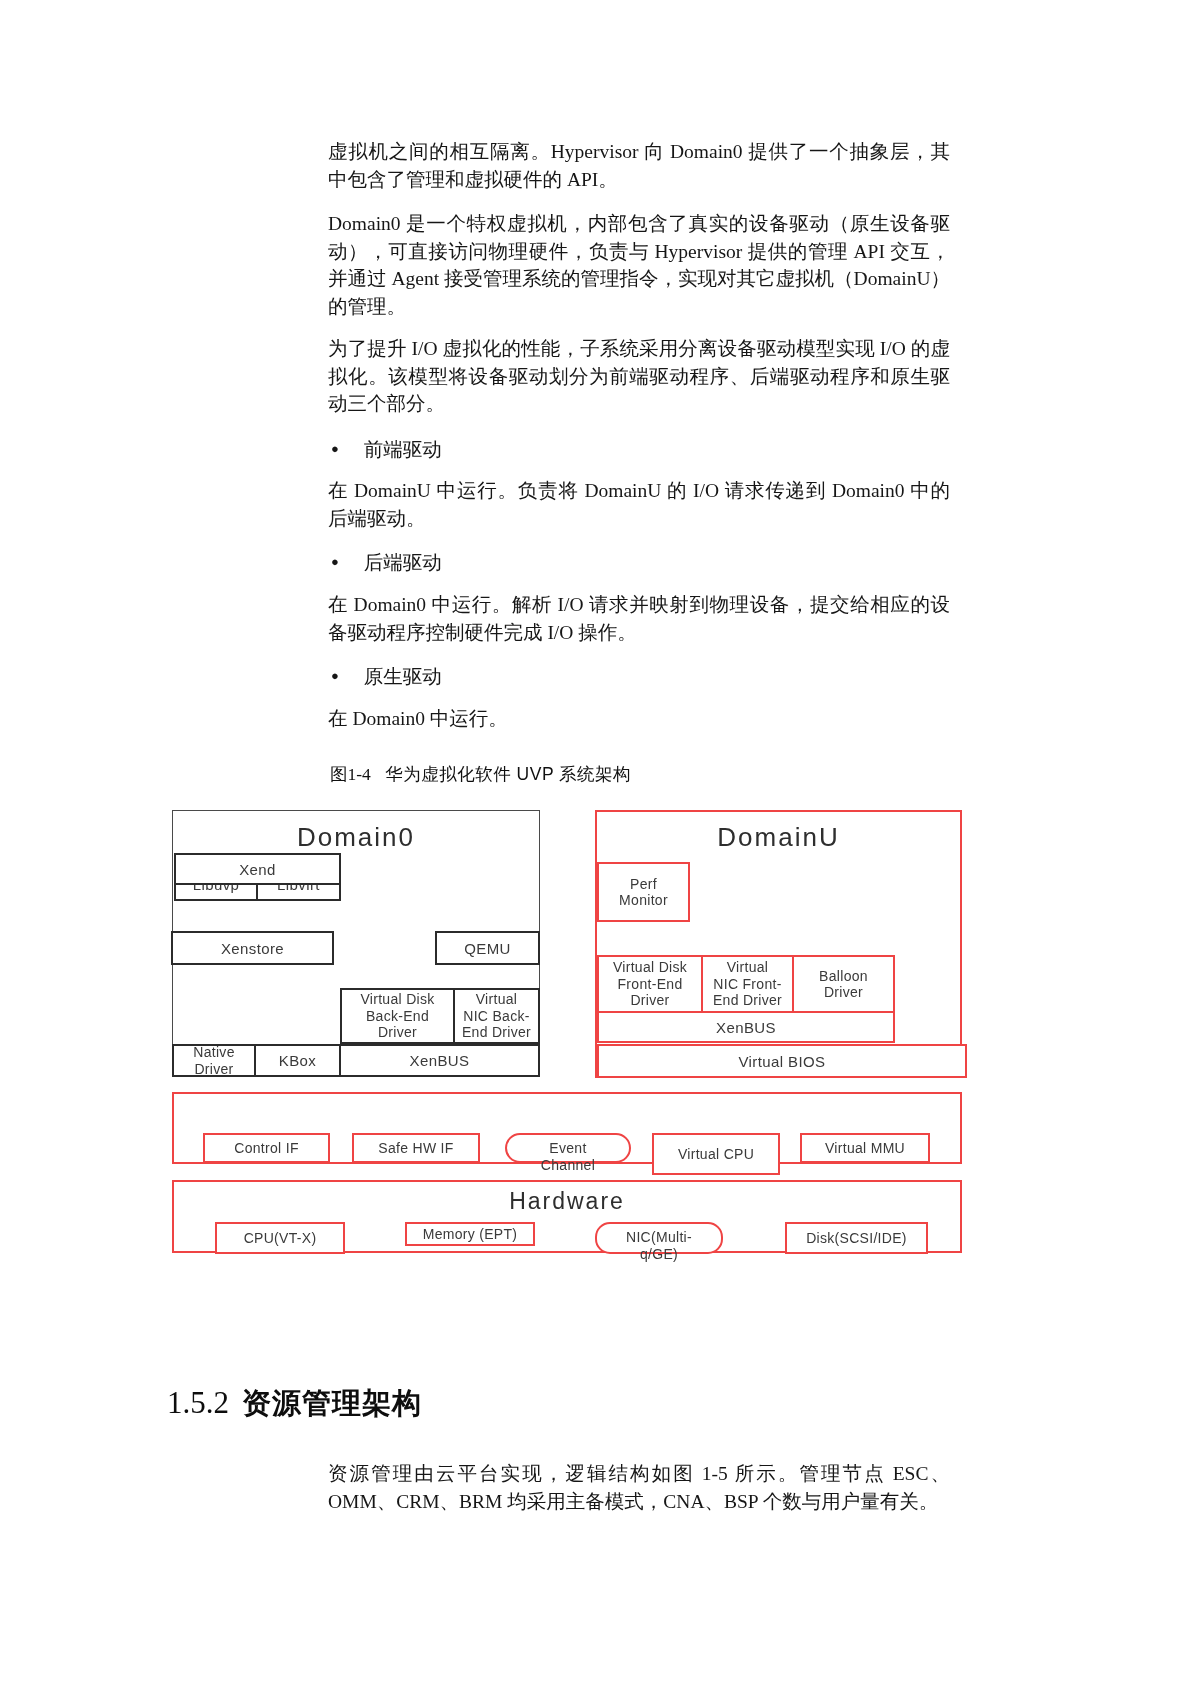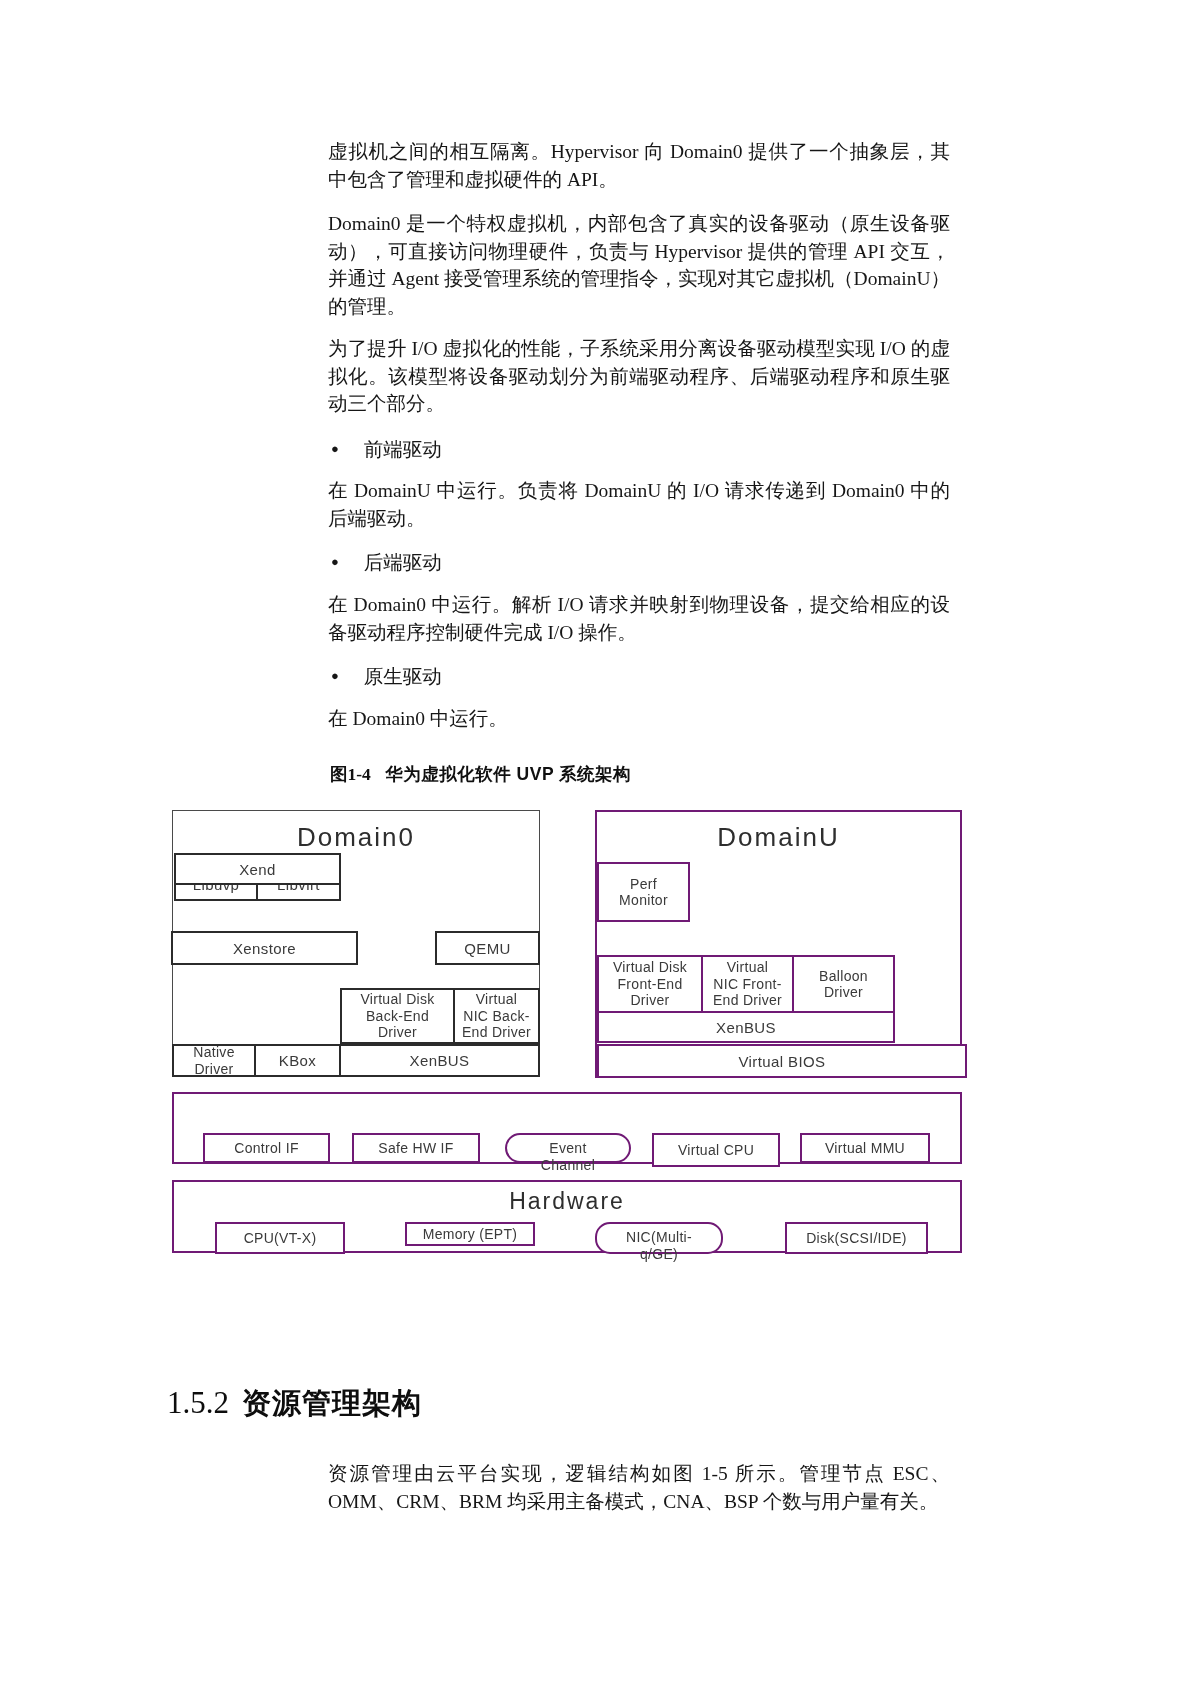--- a/index.html
+++ b/index.html
@@ -20,7 +20,7 @@
   .bullet-dot { font-size:13px; margin-right:25px; position:relative; top:-1px; }
   .fig-caption {
     position:absolute; left:330px; top:762px; margin:0;
-    font-size:17.5px; font-weight:bold; color:#101010;
+    font-size:17.5px; font-weight:normal; color:#101010;
   }
   .fig-caption .cap-label { font-family:"Liberation Serif",serif; margin-right:10px; }
   .fig-caption .cap-title { font-family:"Liberation Sans",sans-serif; letter-spacing:0.5px; }

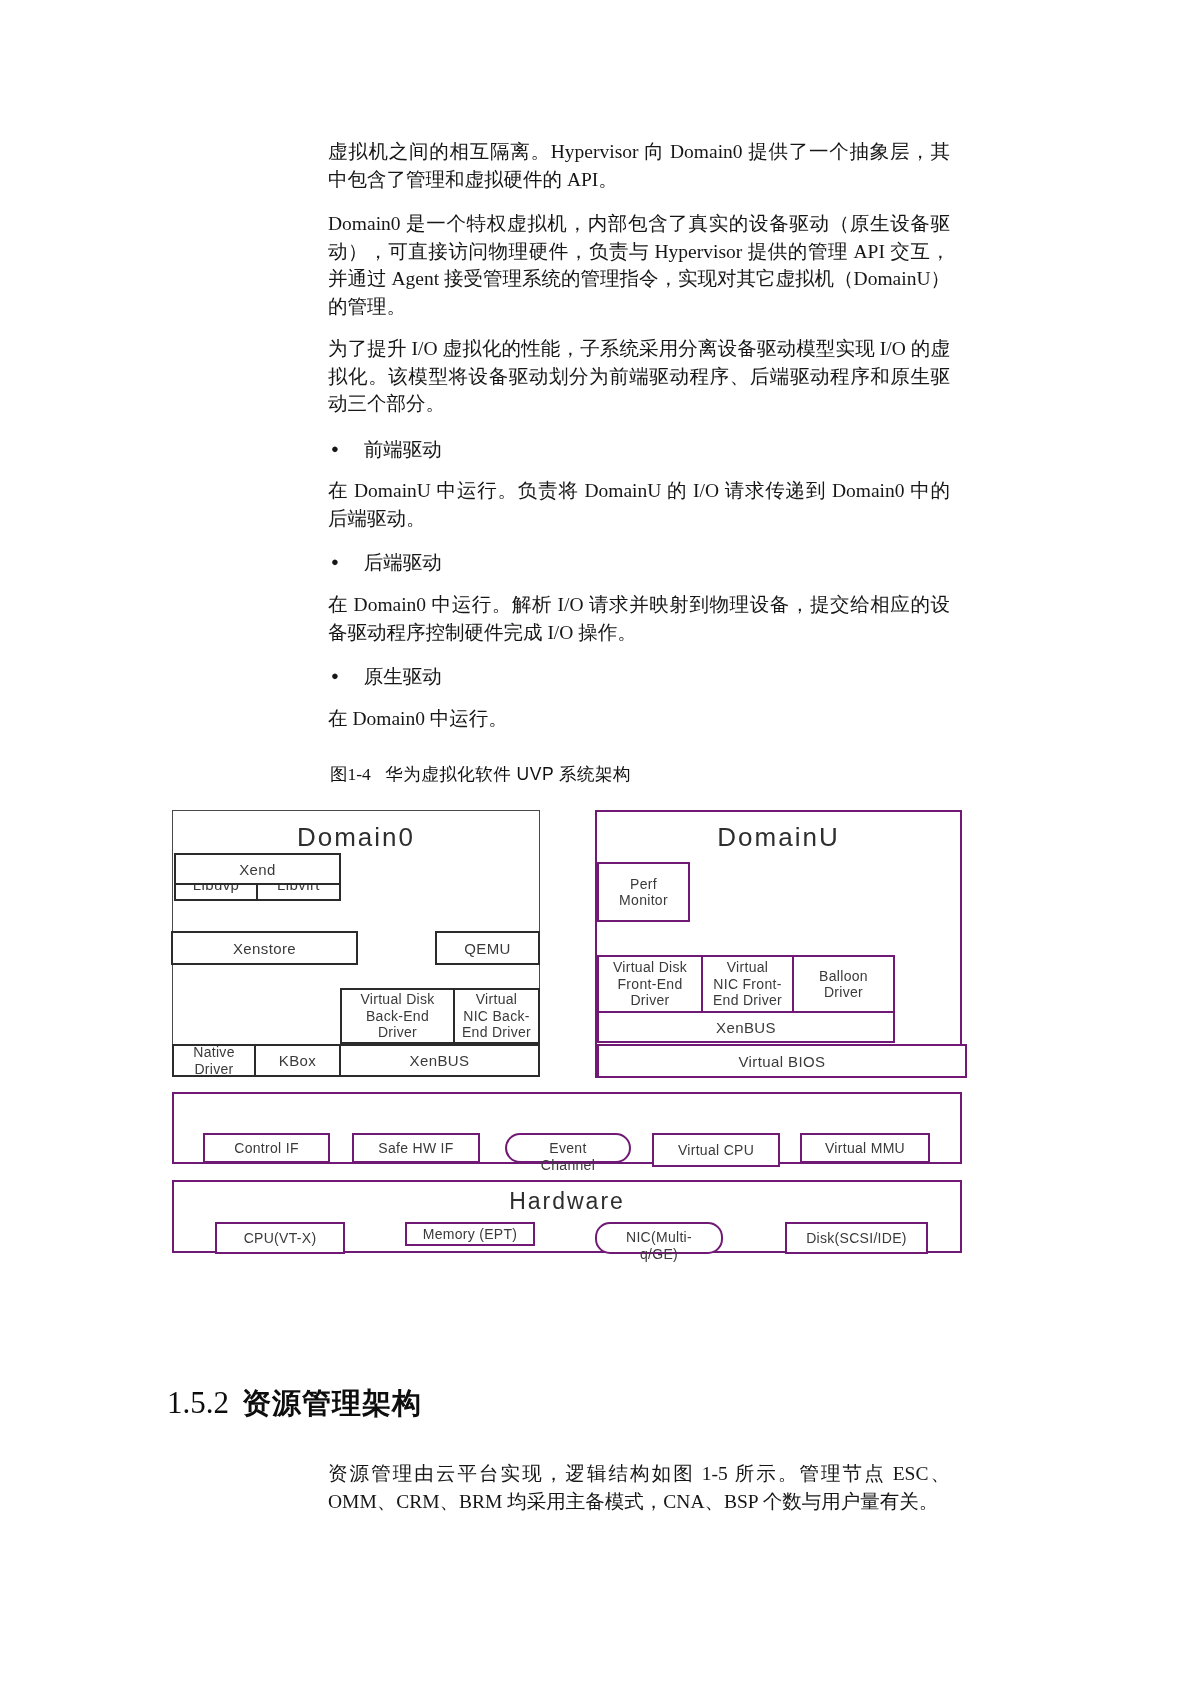--- a/index.html
+++ b/index.html
@@ -34,7 +34,7 @@
     color:#3a3a3a; background:#ffffff;
   }
   .dark  { border:2px solid #2b2b2b; }
-  .gray  { border:2px solid #701a75; }
+  .gray  { border:2px solid #ef4444; }
   .thin  { border:1.5px solid #4a4a4a; }
   .lbl   { font-size:14px; line-height:16.5px; letter-spacing:0.3px; }
   .lbl-md{ font-size:15px; letter-spacing:0.4px; }

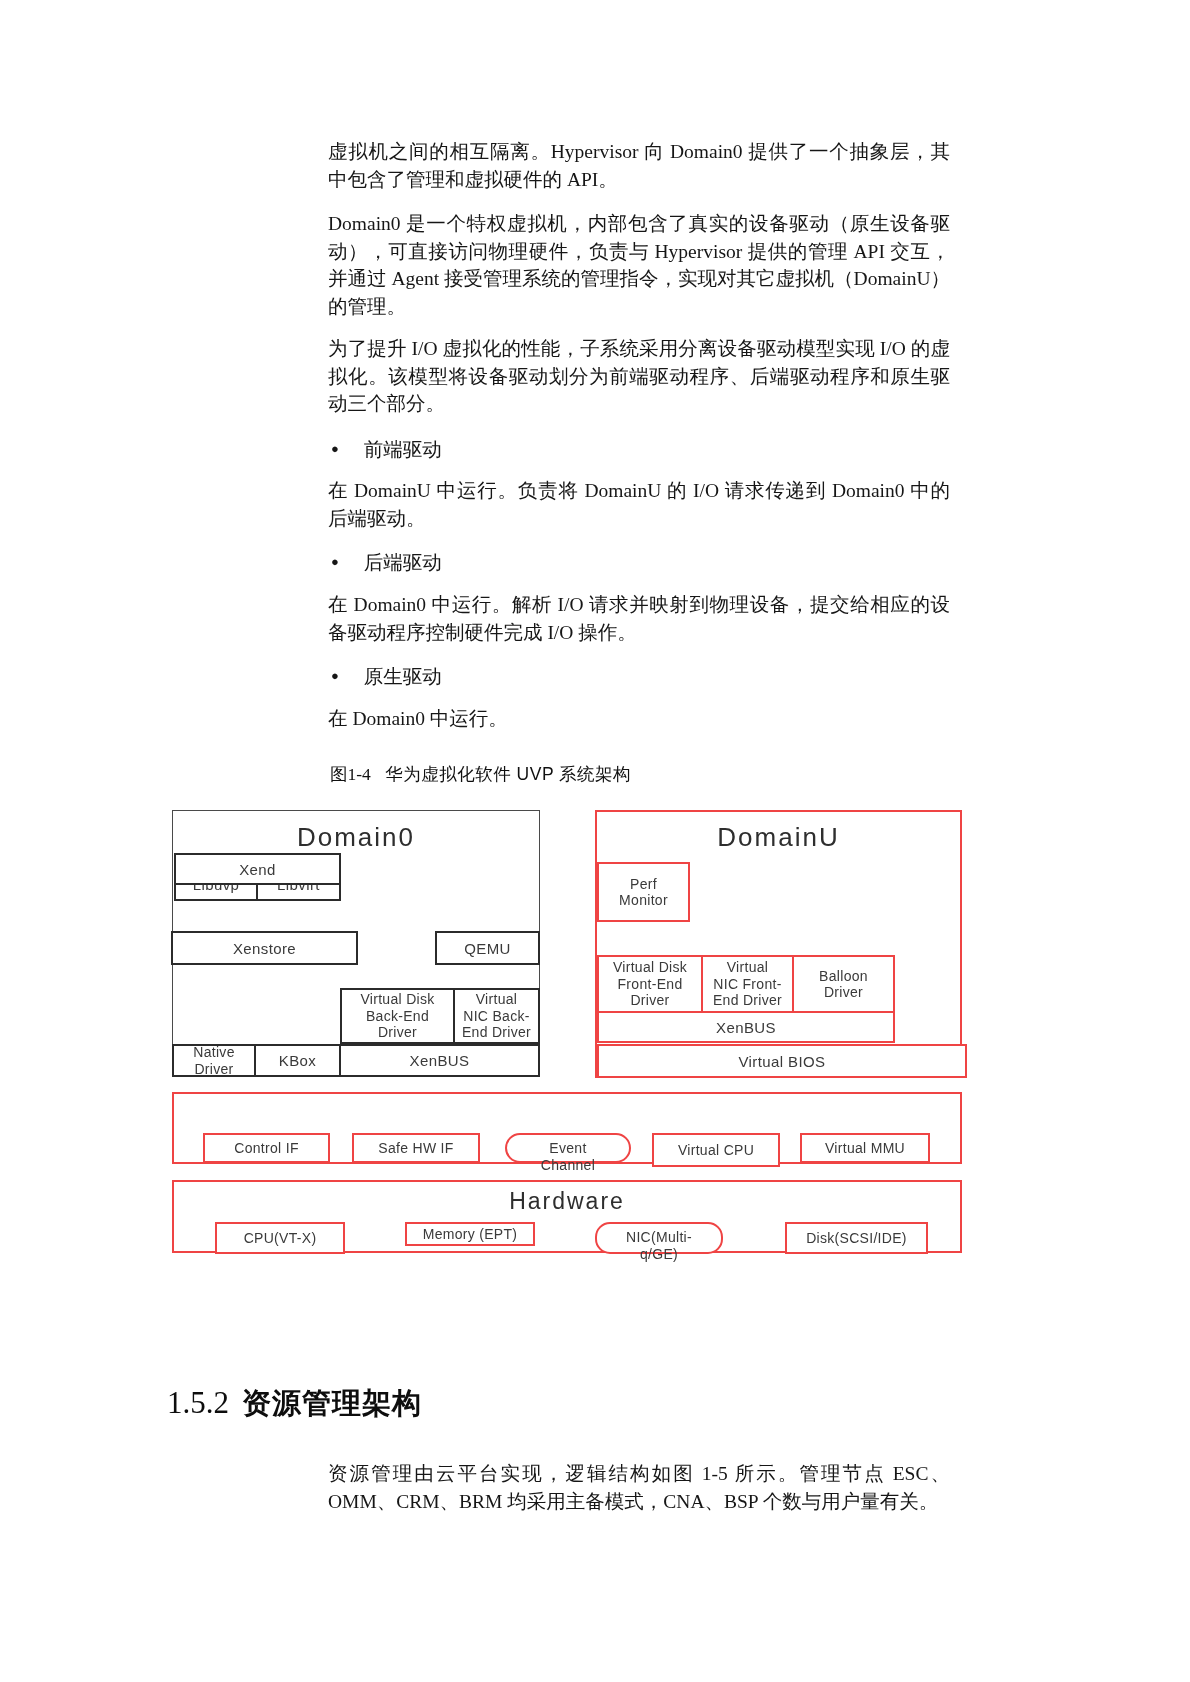--- a/index.html
+++ b/index.html
@@ -94,7 +94,7 @@
   <div class="dbox dark lbl-md" style="left:174px;top:868px;width:84px;height:33px">Libuvp</div>
   <div class="dbox dark lbl-md" style="left:256px;top:868px;width:85px;height:33px">Libvirt</div>
   <div class="dbox dark lbl-md" style="left:174px;top:853px;width:167px;height:32px">Xend</div>
-  <div class="dbox dark lbl-md" style="left:171px;top:931px;width:187px;height:34px">Xenstore</div>
+  <div class="dbox dark lbl-md" style="left:171px;top:931px;width:163px;height:34px">Xenstore</div>
   <div class="dbox dark lbl-md" style="left:435px;top:931px;width:105px;height:34px">QEMU</div>
 
   <div class="dbox dark lbl" style="left:340px;top:988px;width:115px;height:56px">Virtual Disk

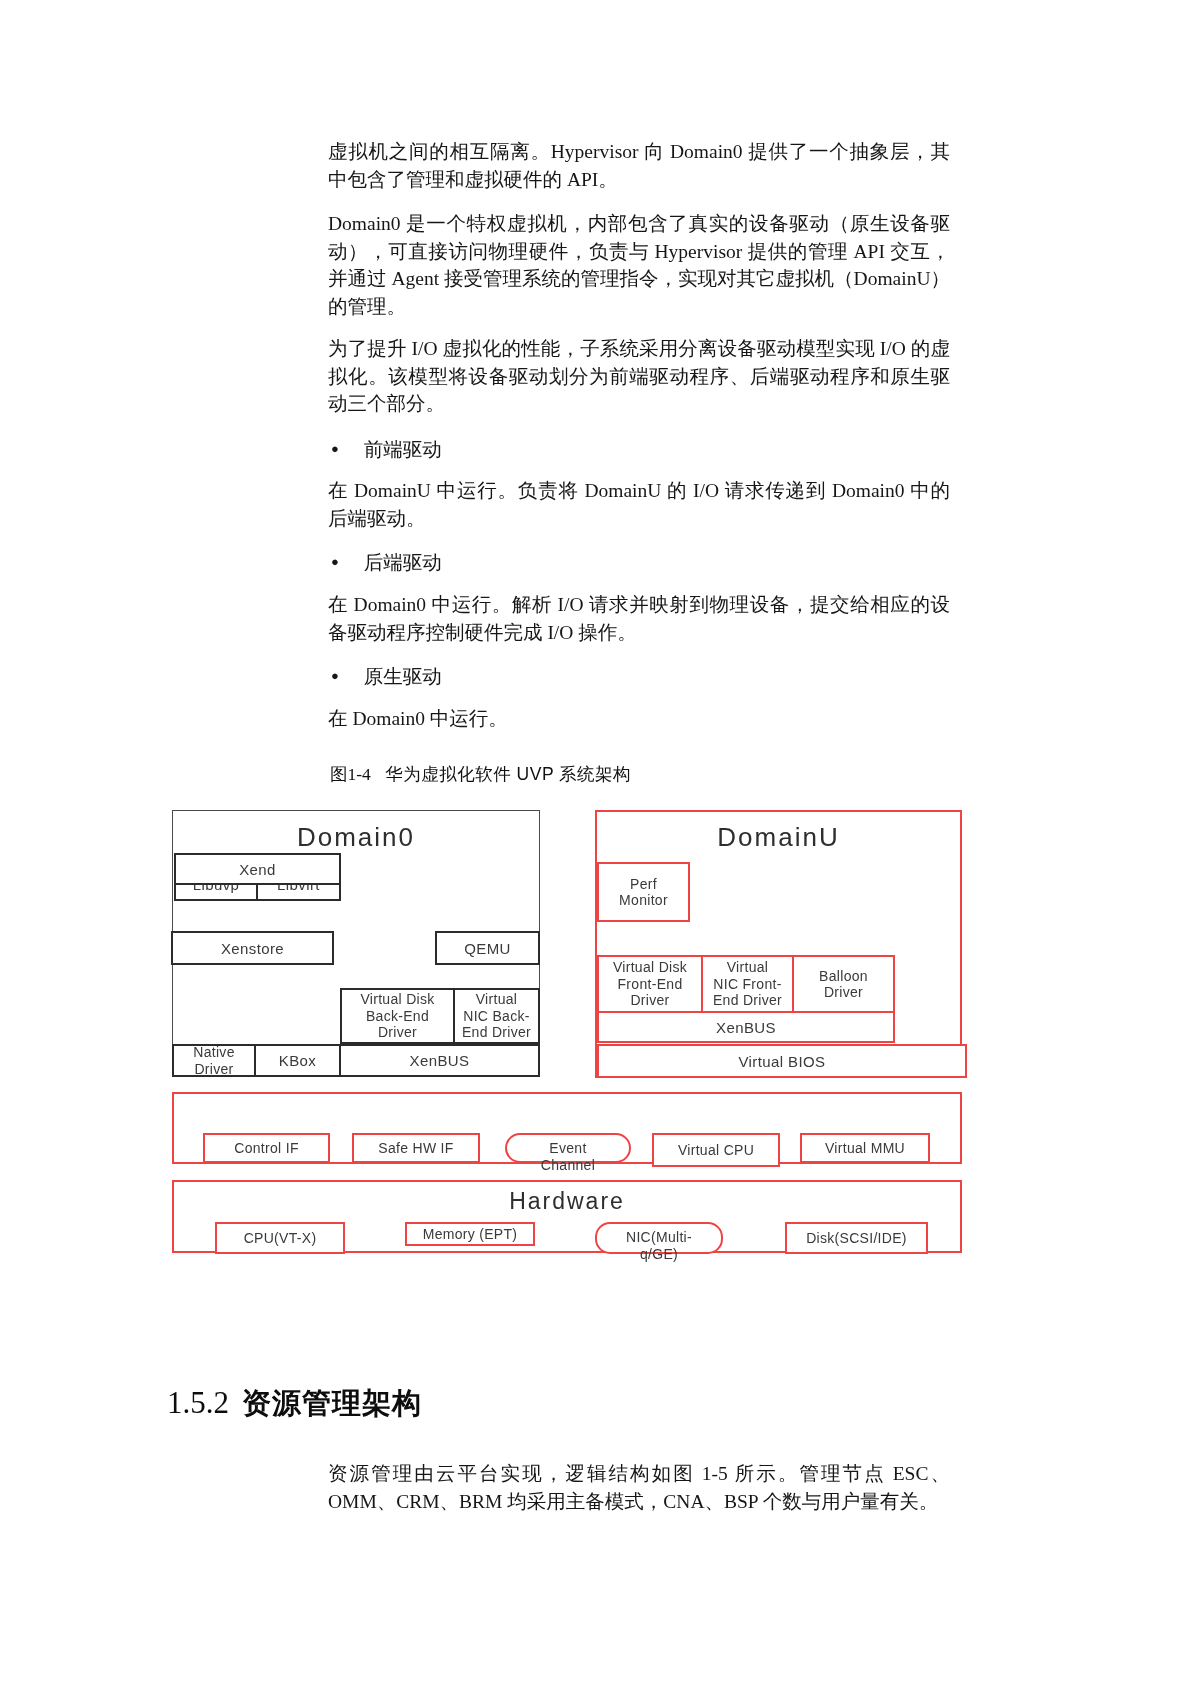--- a/index.html
+++ b/index.html
@@ -133,7 +133,7 @@
   <div class="dbox gray lbl" style="left:352px;top:1133px;width:128px;height:30px">Safe HW IF</div>
   <div class="dbox gray lbl spill" style="left:505px;top:1133px;width:126px;height:30px">Event
 Channel</div>
-  <div class="dbox gray lbl" style="left:652px;top:1133px;width:128px;height:34px">Virtual CPU</div>
+  <div class="dbox gray lbl" style="left:652px;top:1133px;width:128px;height:42px">Virtual CPU</div>
   <div class="dbox gray lbl" style="left:800px;top:1133px;width:130px;height:30px">Virtual MMU</div>
 
   <div class="dbox gray" style="left:172px;top:1180px;width:790px;height:73px"></div>

